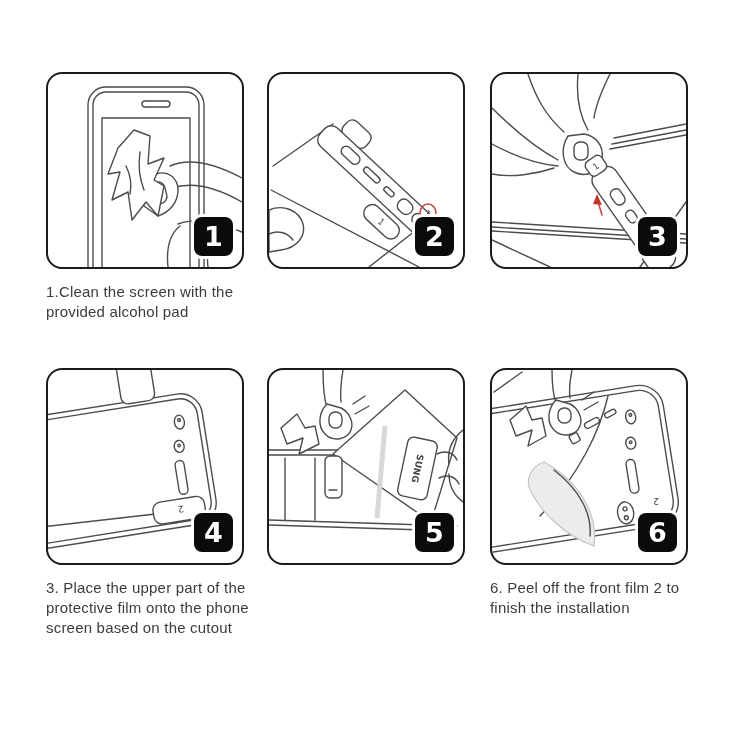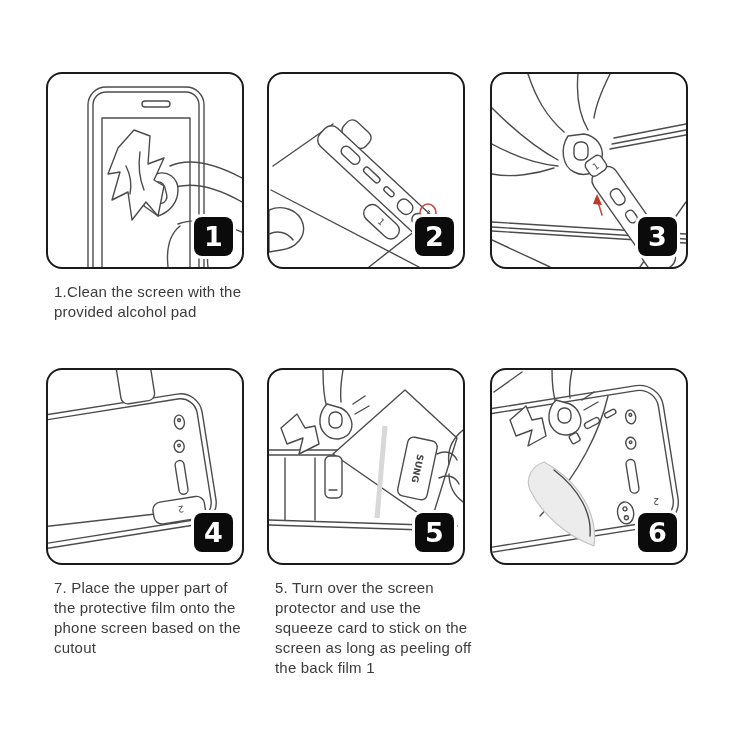--- a/index.html
+++ b/index.html
@@ -23,7 +23,7 @@
     box-shadow:0 0 0 3px #ffffff;
   }
   .caption{
-    margin-top:13px;font-size:15px;line-height:1.34;color:#3c3c3c;letter-spacing:.2px;margin-left:8px;
+    margin-top:13px;font-size:15px;line-height:1.34;color:#3c3c3c;letter-spacing:.2px;
   }
   
   .ln{fill:none;stroke:#4c4c4c;stroke-width:1.4;stroke-linecap:round;stroke-linejoin:round;}

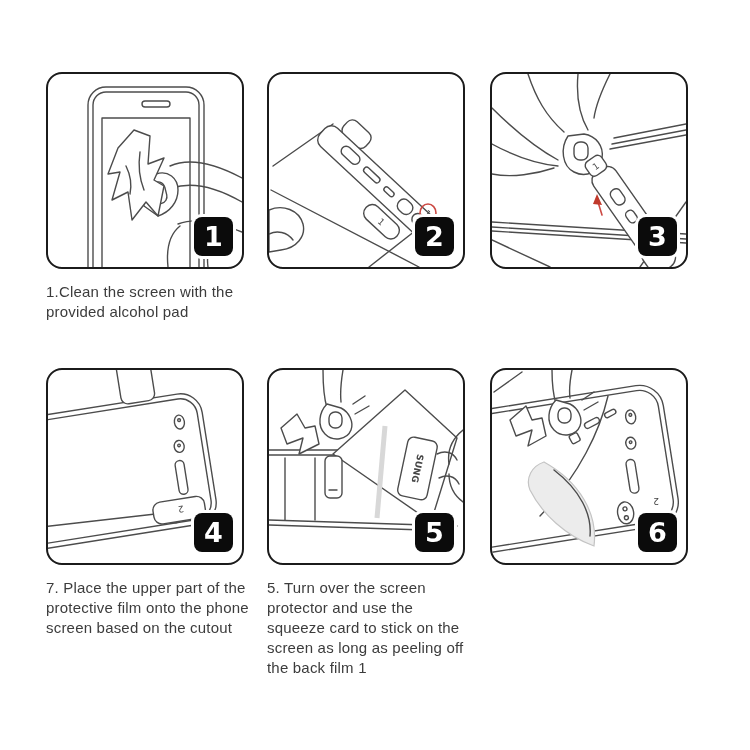--- a/index.html
+++ b/index.html
@@ -166,7 +166,7 @@
     </svg>
     <div class="badge">4</div>
   </div>
-  <div class="caption">7. Place the upper part of the protective film onto the phone screen based on the cutout</div>
+  <div class="caption">3. Place the upper part of the protective film onto the phone screen based on the cutout</div>
 </div>
 
 <div class="step" id="s5">

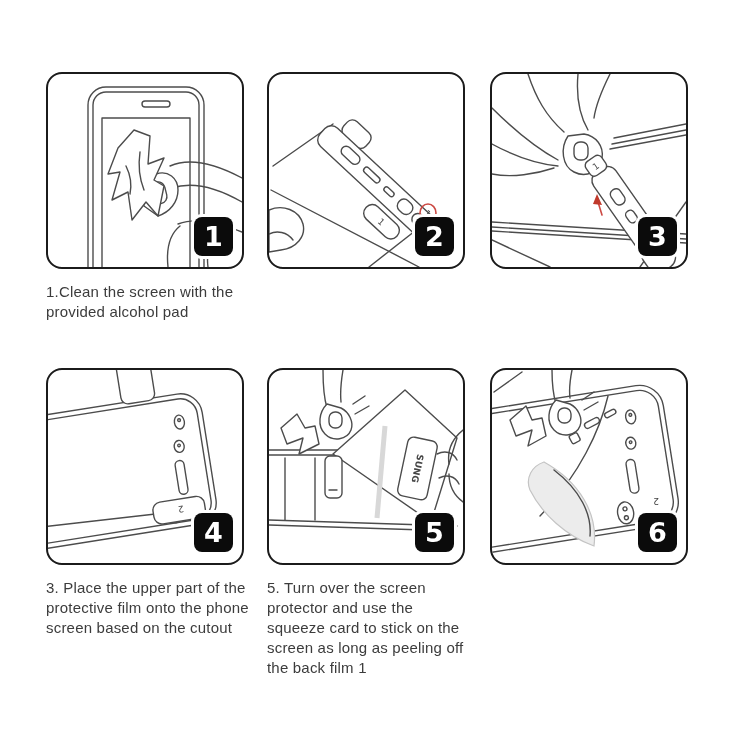--- a/index.html
+++ b/index.html
@@ -210,7 +210,6 @@
     </svg>
     <div class="badge">5</div>
   </div>
-  <div class="caption">5. Turn over the screen protector and use the squeeze card to stick on the screen as long as peeling off the back film 1</div>
 </div>
 
 <div class="step" id="s6">

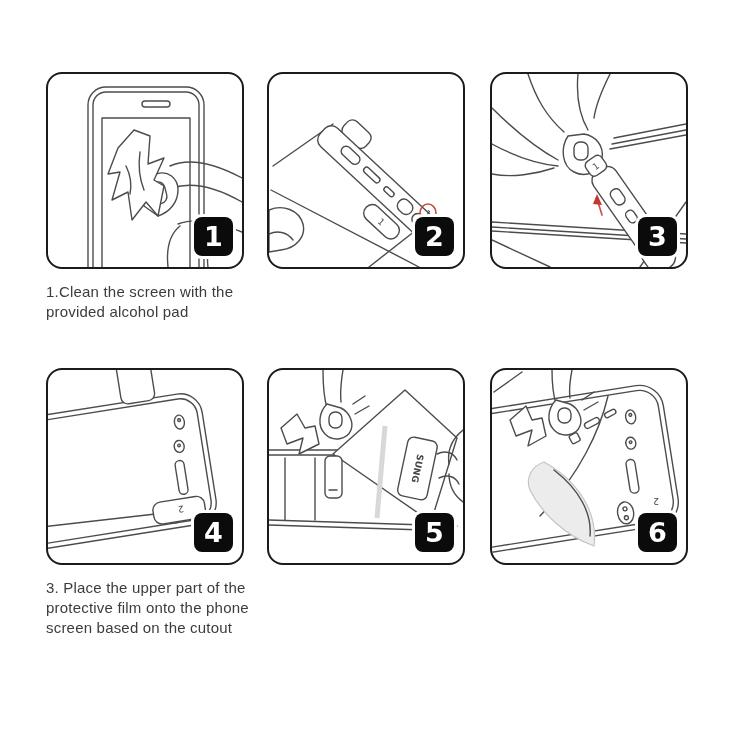--- a/index.html
+++ b/index.html
@@ -255,6 +255,7 @@
     </svg>
     <div class="badge">6</div>
   </div>
+  <div class="caption">6. Peel off the front film 2 to finish the installation</div>
 </div>
 
 </body></html>

